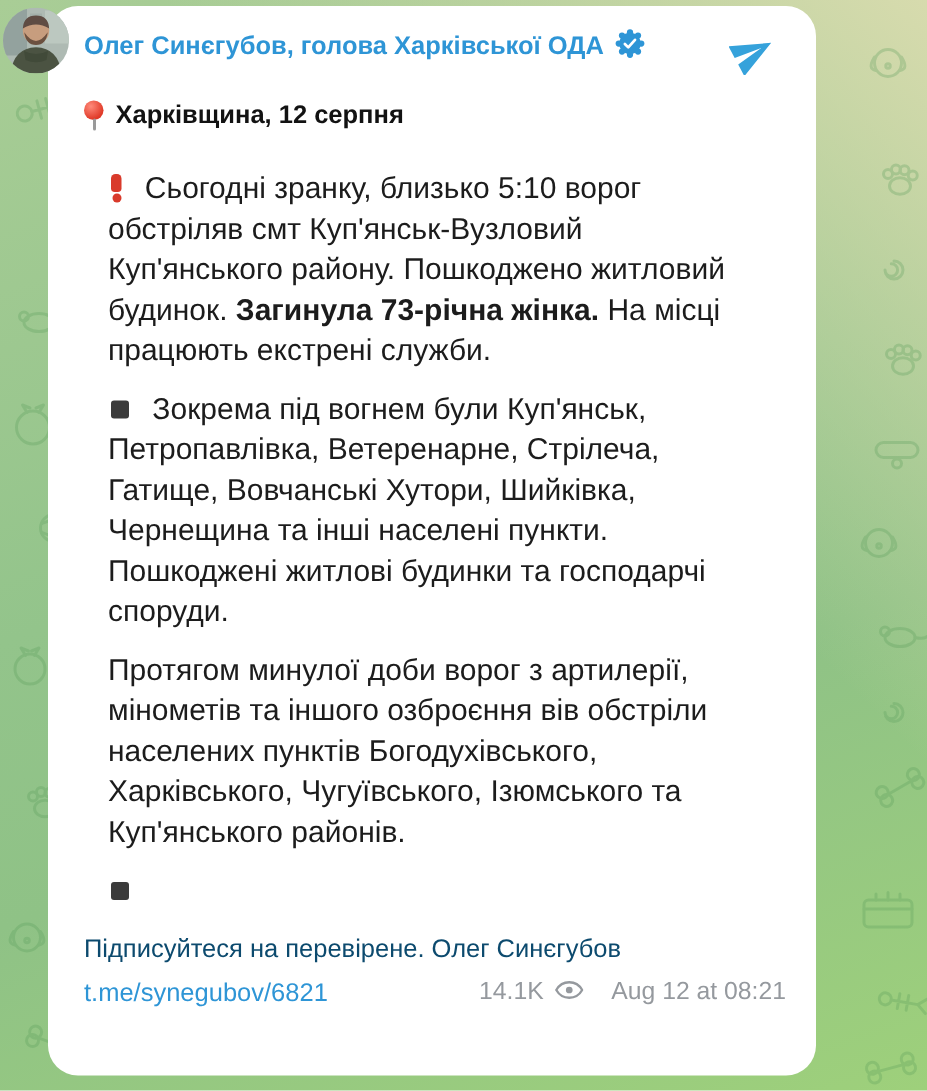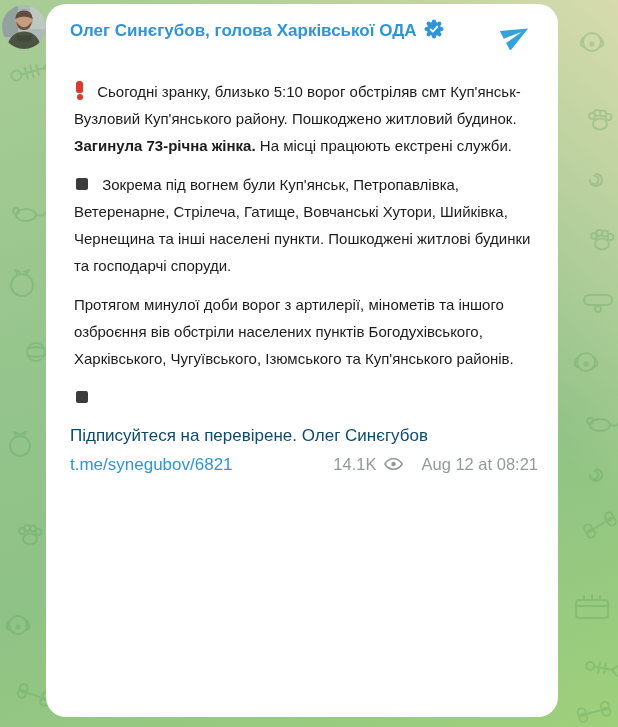--- a/index.html
+++ b/index.html
@@ -13,7 +13,7 @@
   .doodles{position:absolute;inset:0;z-index:0;}
   .doodles g{stroke:#569b58;stroke-width:2;fill:none;stroke-linecap:round;stroke-linejoin:round;opacity:.28;}
   .card{
-    position:absolute;left:46px;top:4px;width:512px;height:713px;z-index:1;
+    position:absolute;left:32px;top:4px;width:512px;height:713px;z-index:1;
     background:#fff;border-radius:20px;box-sizing:border-box;
     padding:14px 20px 10px 24px;
   }

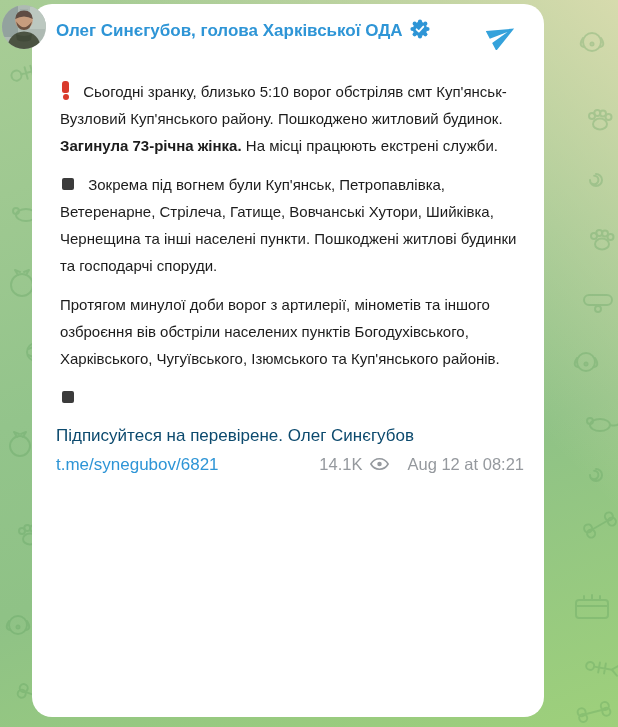--- a/index.html
+++ b/index.html
@@ -202,6 +202,10 @@
     </span>
   </div>
 
+  <div class="loc">
+    <span class="pin"></span>
+    <span>Харківщина, 12 серпня</span>
+  </div>
 
   <div class="paras">
       <p class="para"><span class="em em-red-exclamation"></span><span> Сьогодні зранку, близько 5:10 ворог обстріляв смт Куп'янськ-Вузловий Куп'янського району. Пошкоджено житловий будинок. </span><span class="b">Загинула 73-річна жінка.</span><span> На місці працюють екстрені служби.</span></p>

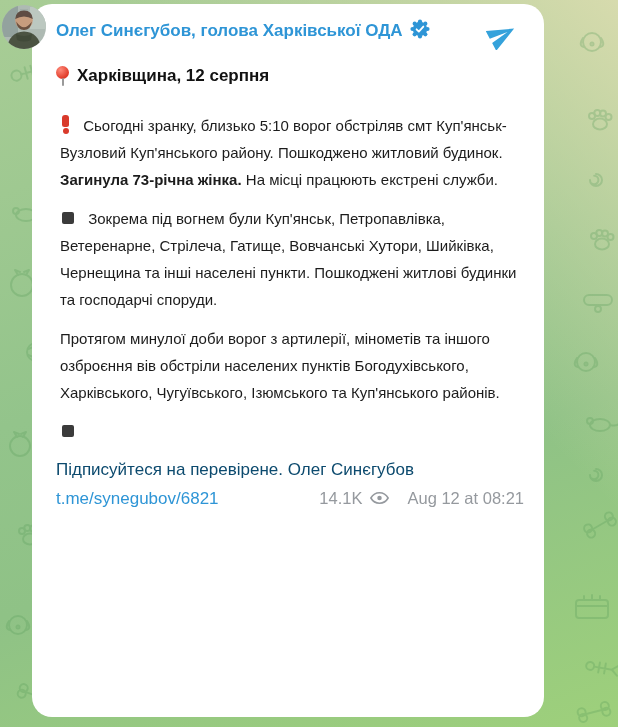--- a/index.html
+++ b/index.html
@@ -34,7 +34,7 @@
        background:radial-gradient(circle at 35% 30%,#ff8a7a,#e03a28 70%);}
   .pin::after{content:'';position:absolute;left:5.5px;top:12px;width:2px;height:8px;background:#9a9a9a;border-radius:1px;}
   .paras{margin-top:24px;}
-  .para{margin:0 4px 12px;font-size:15px;line-height:27px;color:#1c1c1c;}
+  .para{margin:0 16px 12px;font-size:20px;line-height:27px;color:#1c1c1c;}
   .para .b{font-weight:700;}
   .em{display:inline-block;}
   .em-red-exclamation{position:relative;width:9px;height:19px;margin:0 9px 0 1px;vertical-align:-3px;}

